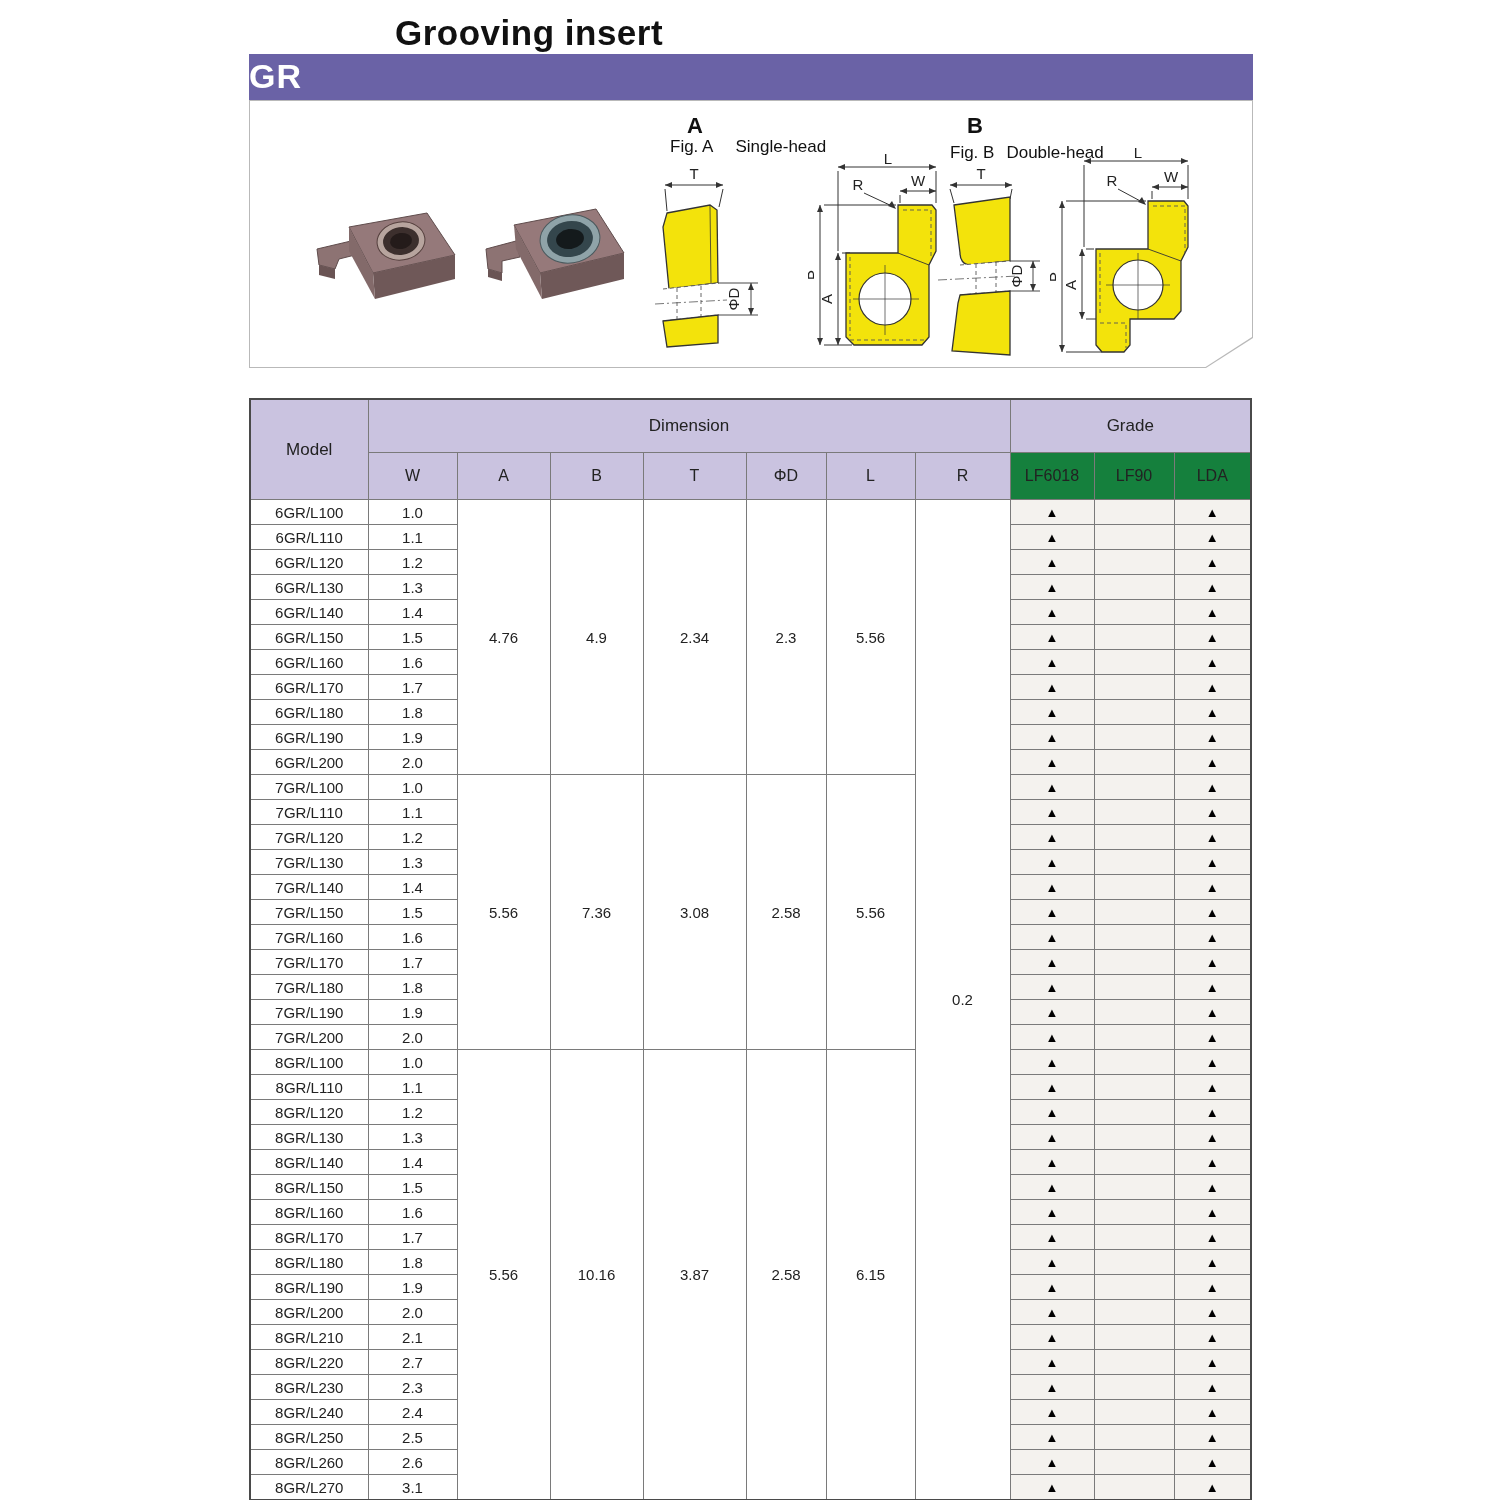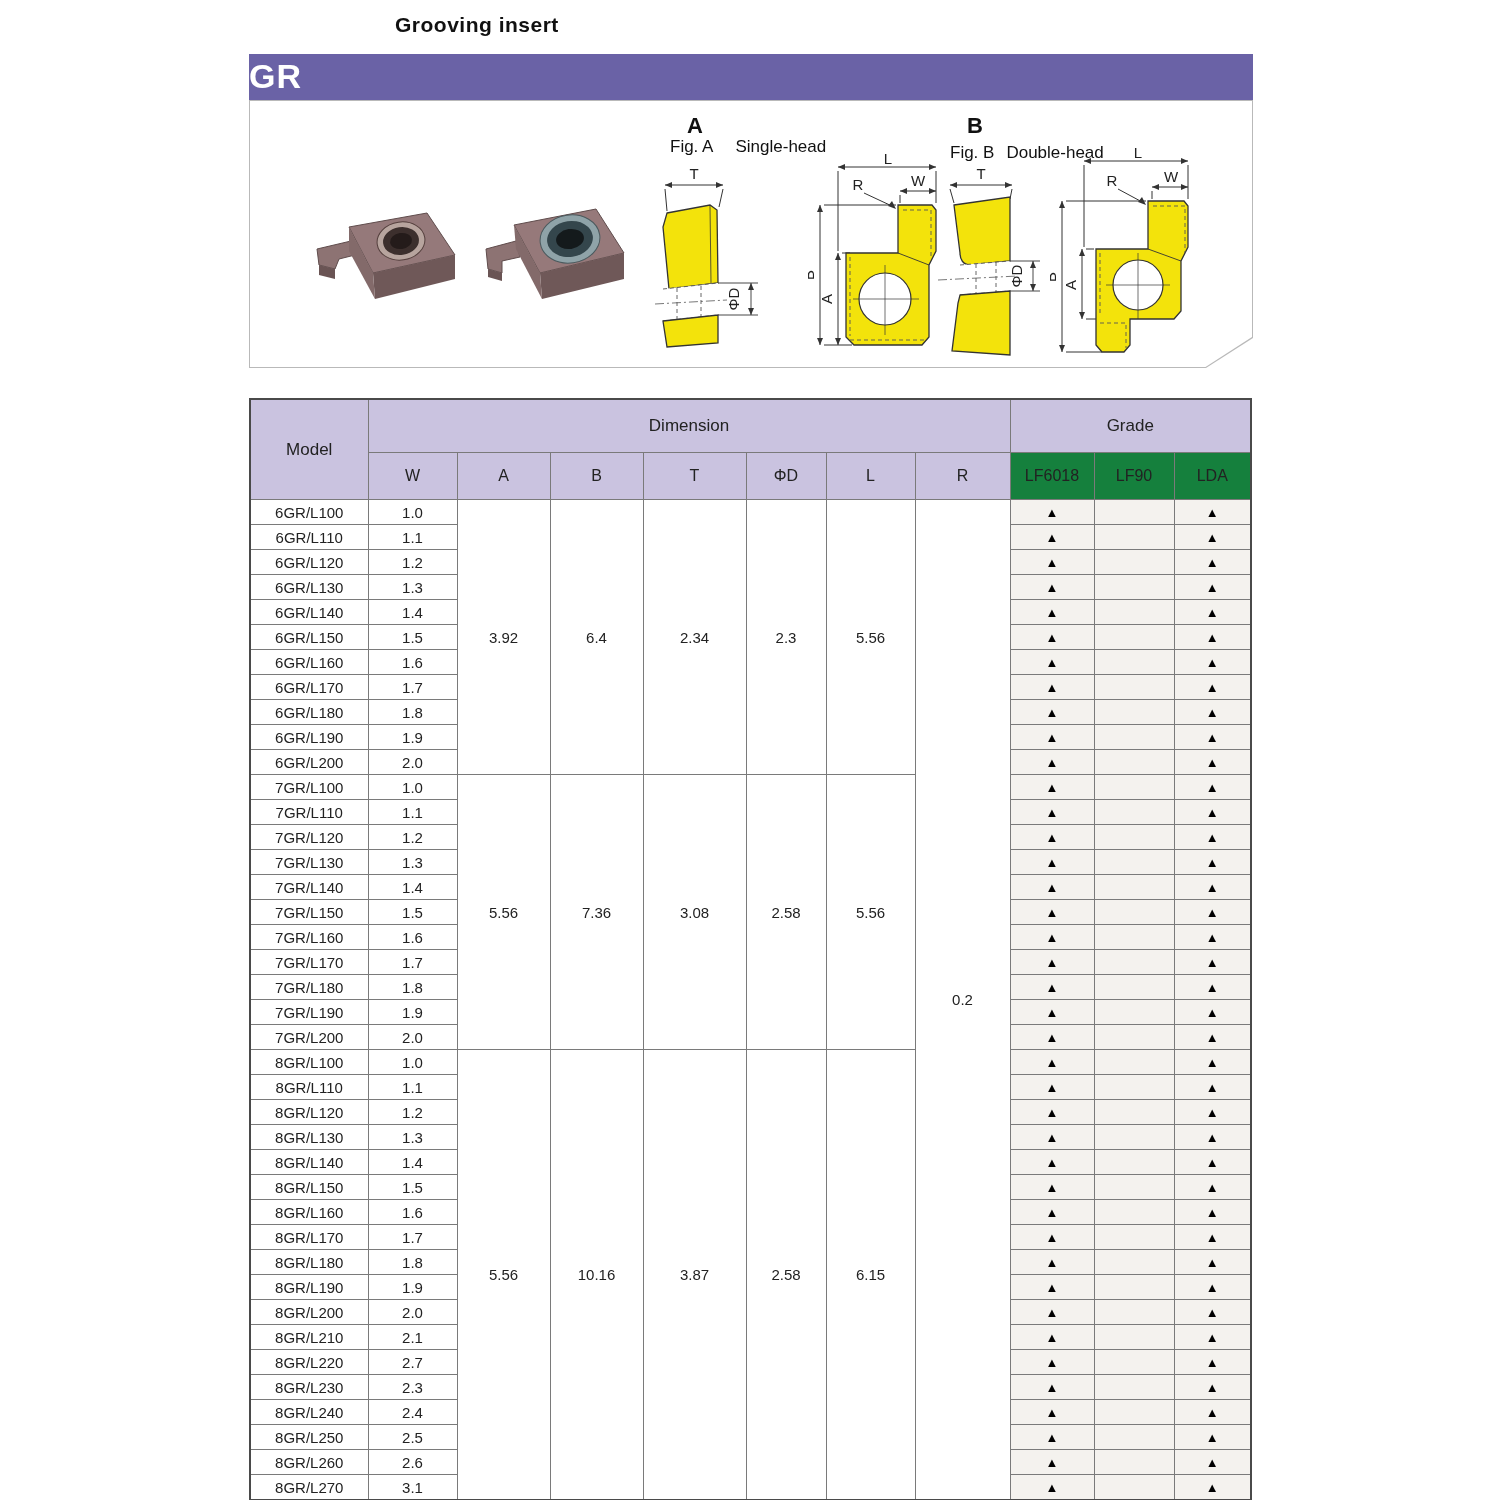--- a/index.html
+++ b/index.html
@@ -9,7 +9,7 @@
   }
   .page-title{
     position:absolute;left:395px;top:13px;
-    font-size:21px;font-weight:bold;color:#111;letter-spacing:0.5px;
+    font-size:35px;font-weight:bold;color:#111;letter-spacing:0.5px;
   }
   .gr-bar{
     position:absolute;left:249px;top:54px;width:1004px;height:46px;

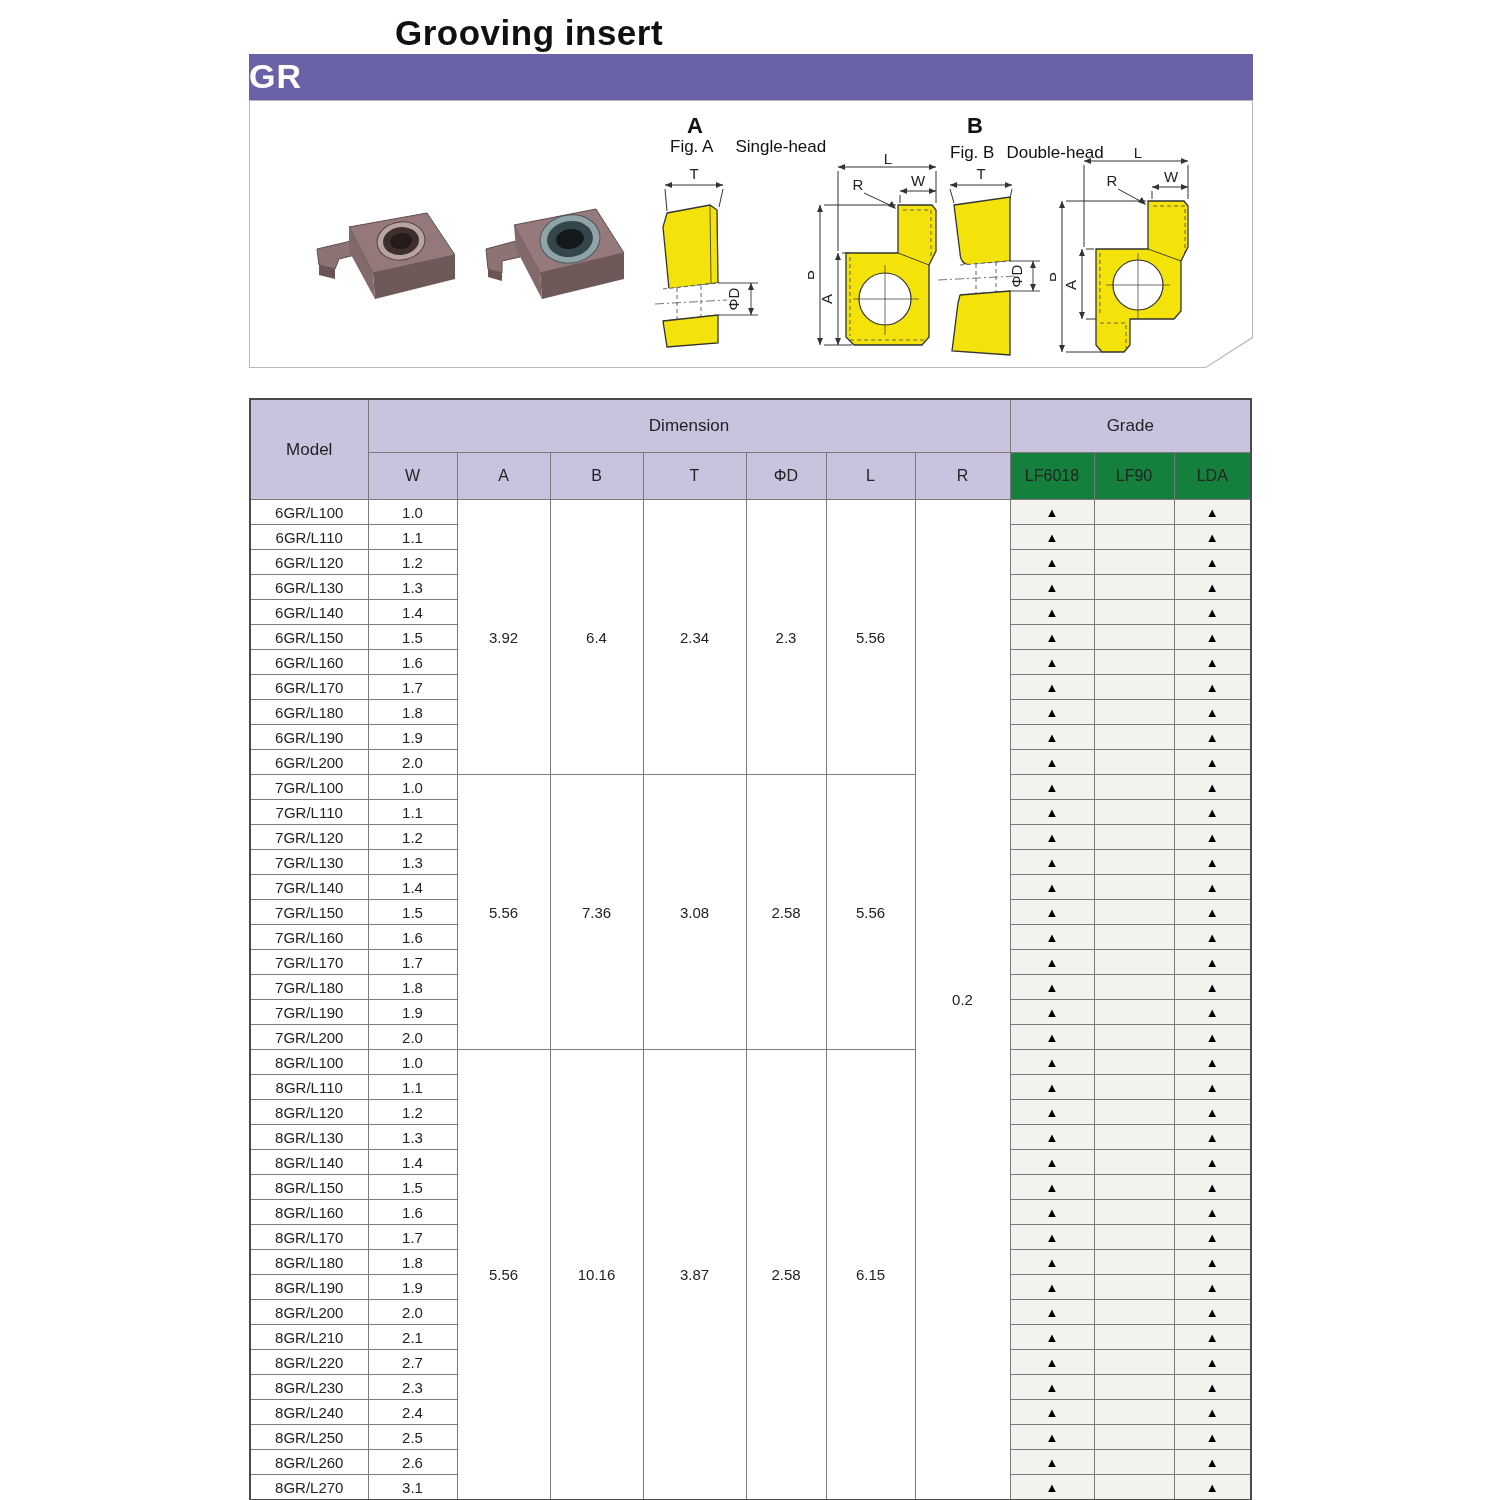--- a/index.html
+++ b/index.html
@@ -277,7 +277,7 @@
       <tr>
         <td>6GR/L100</td>
         <td>1.0</td>
-        <td rowspan="11">3.92</td>
+        <td rowspan="11">4.76</td>
         <td rowspan="11">6.4</td>
         <td rowspan="11">2.34</td>
         <td rowspan="11">2.3</td>

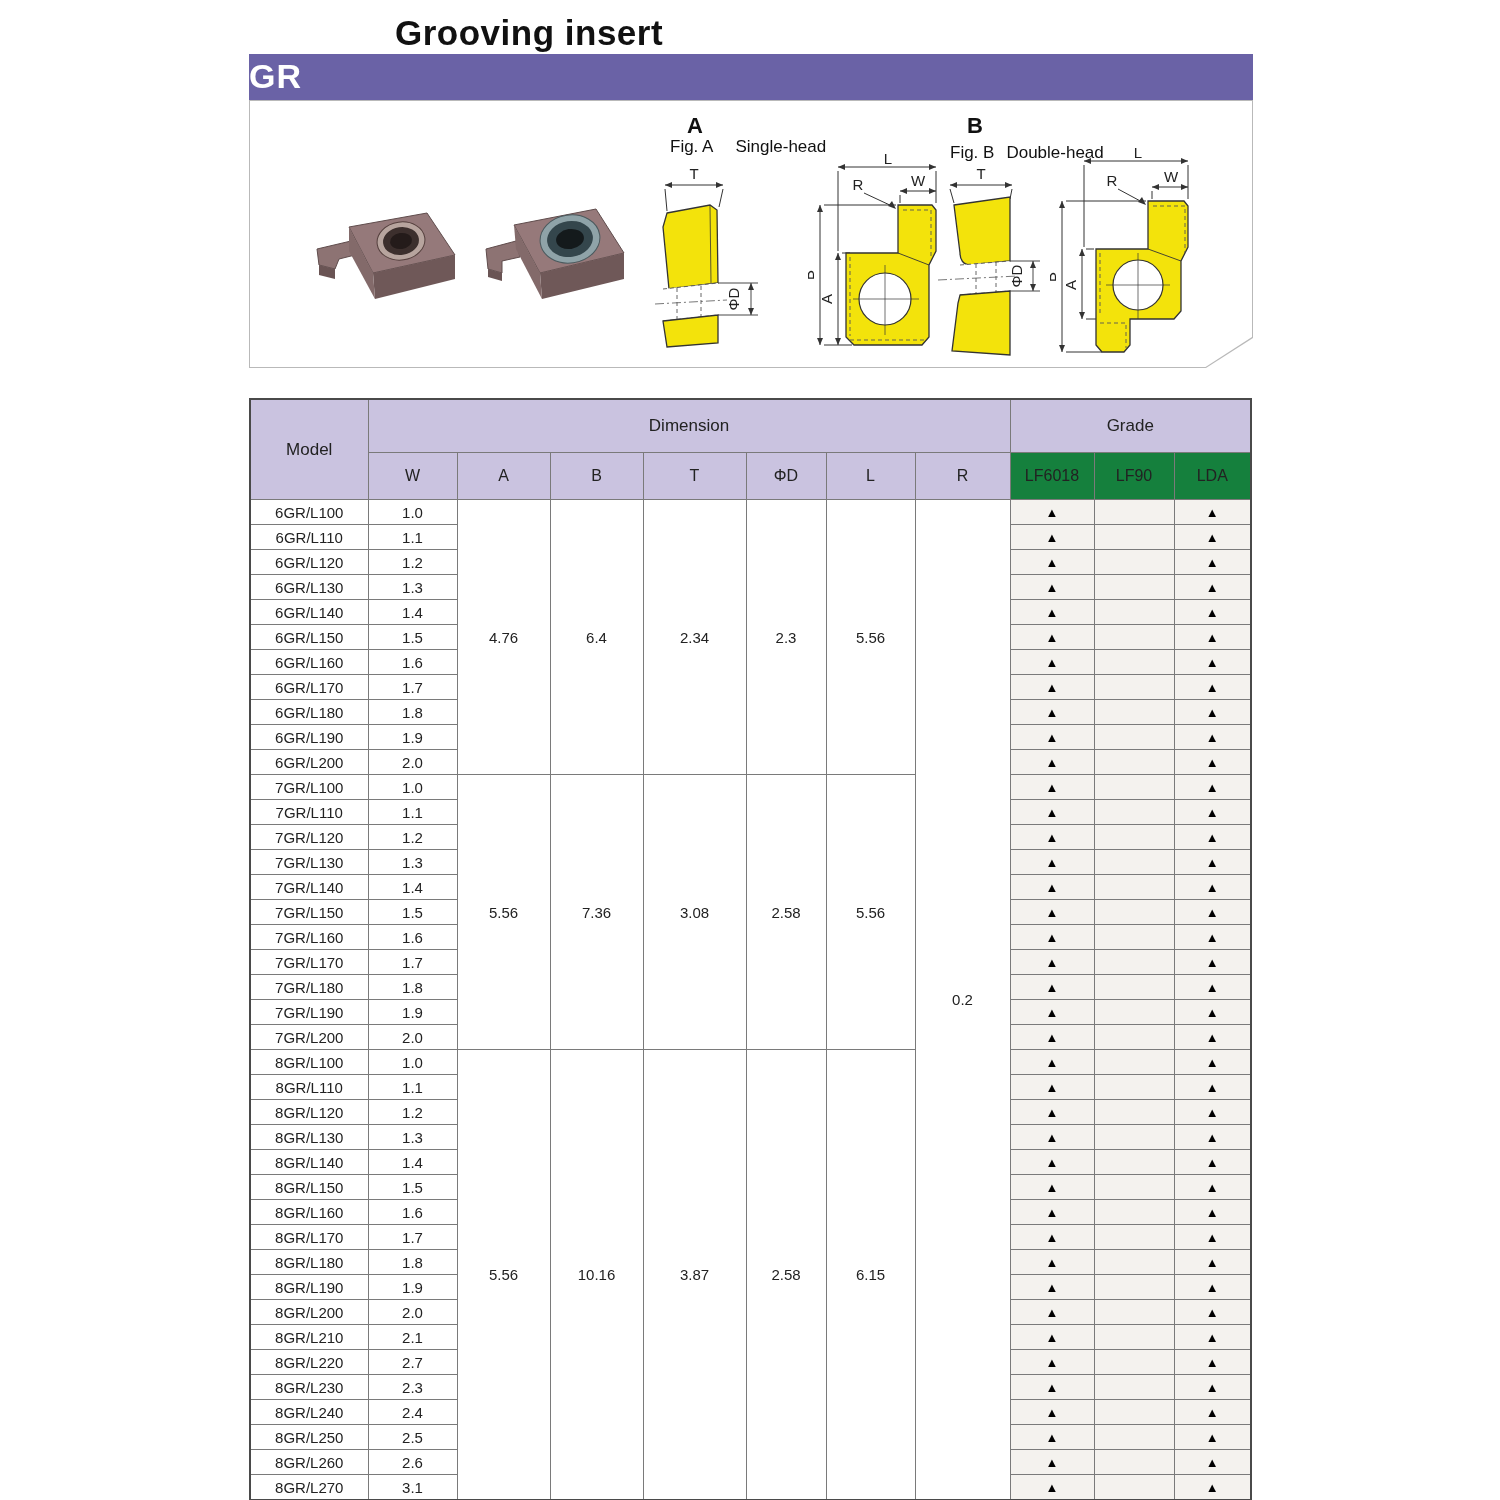--- a/index.html
+++ b/index.html
@@ -278,7 +278,7 @@
         <td>6GR/L100</td>
         <td>1.0</td>
         <td rowspan="11">4.76</td>
-        <td rowspan="11">6.4</td>
+        <td rowspan="11">4.9</td>
         <td rowspan="11">2.34</td>
         <td rowspan="11">2.3</td>
         <td rowspan="11">5.56</td>

